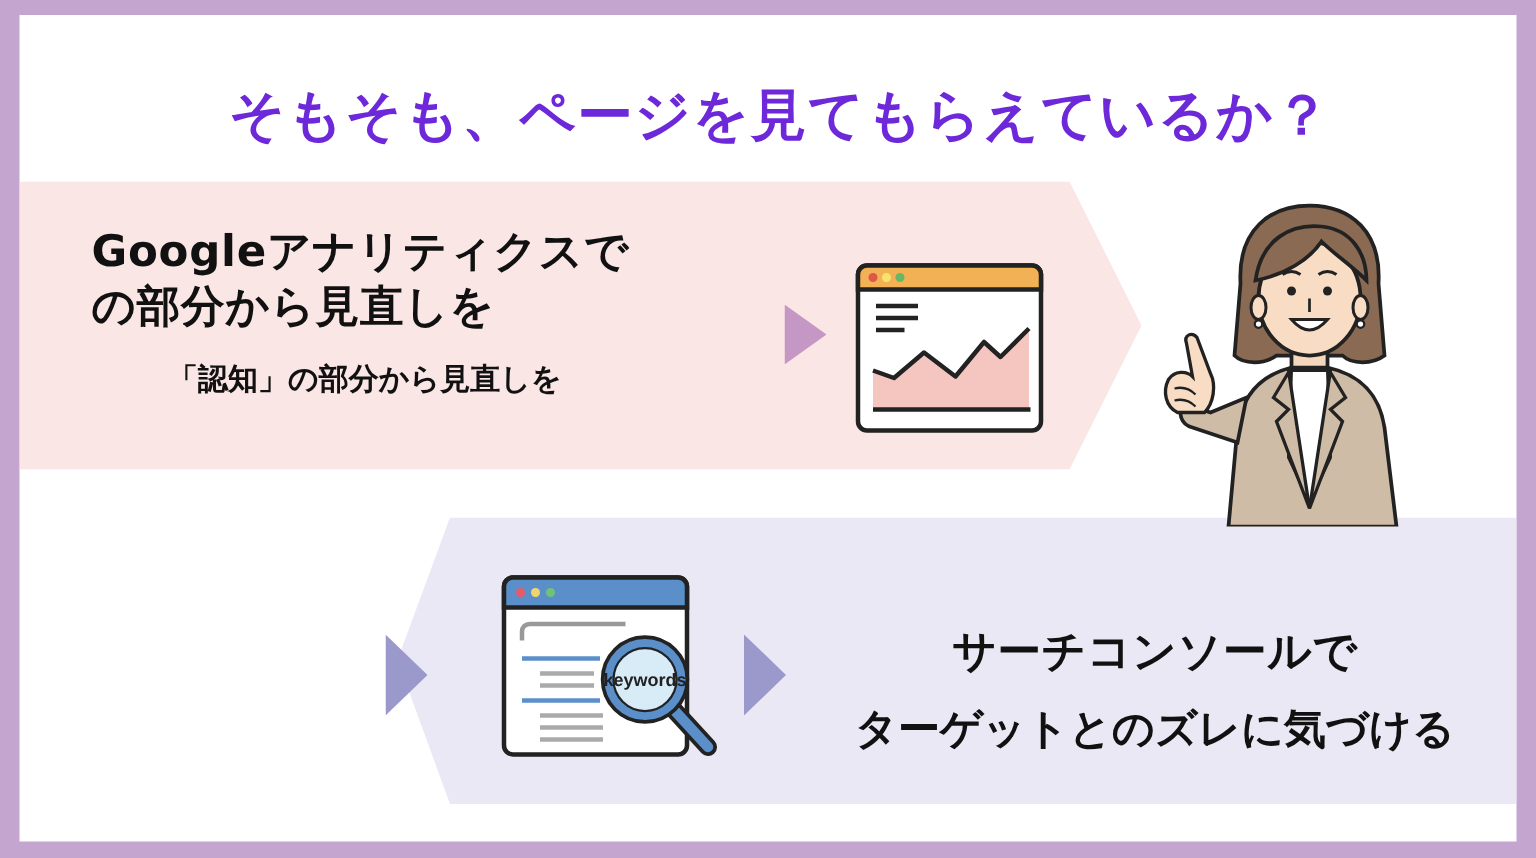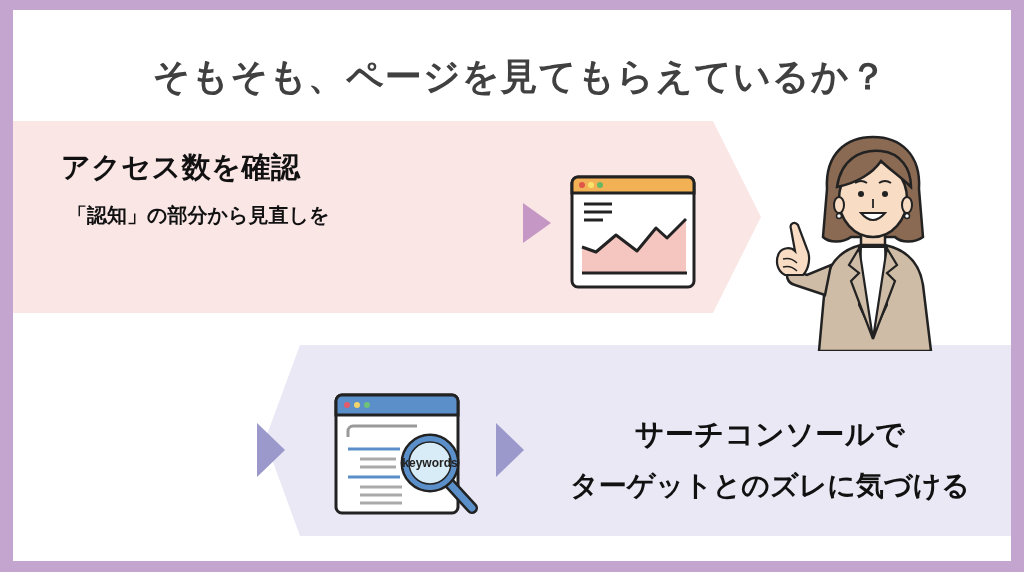--- a/index.html
+++ b/index.html
@@ -15,7 +15,7 @@
   }
   .title {
     position: absolute; left: 0; top: 42px; width: 100%;
-    text-align: center; font-size: 37px; font-weight: bold; color: #404040;
+    text-align: center; font-size: 37px; font-weight: bold; color: #6d28d9;
     letter-spacing: 1px; padding-left: 16px;
   }
   .band-pink {

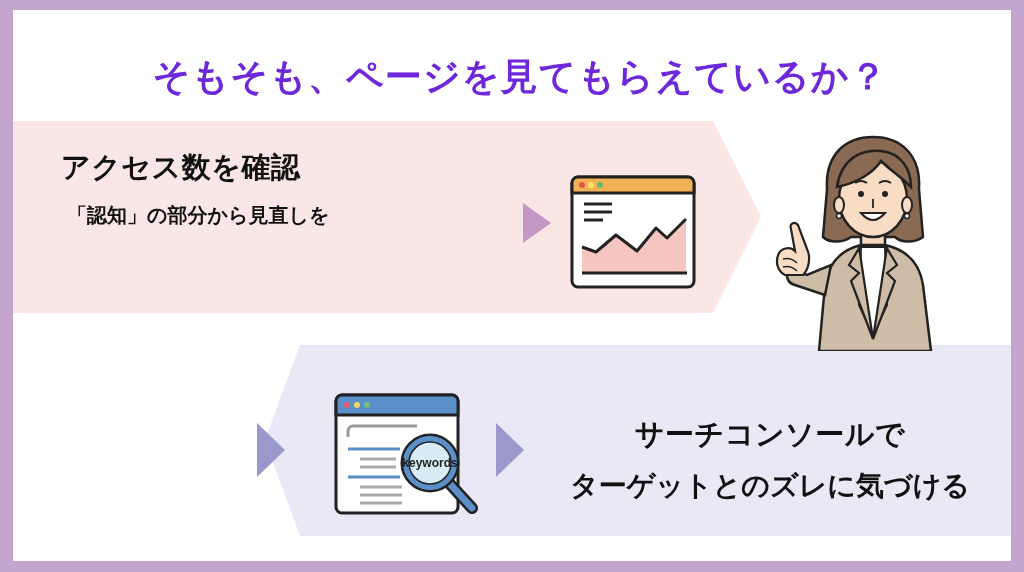--- a/index.html
+++ b/index.html
@@ -47,6 +47,7 @@
       <polygon points="0,0 700,0 748,96 700,192 0,192" fill="#fbe6e6"></polygon>
     </svg>
     <div class="pink-text">
+      <div class="h1">Googleアナリティクスで</div>
       <div class="h1">アクセス数を確認</div>
       <div class="sub">「認知」の部分から見直しを</div>
     </div>

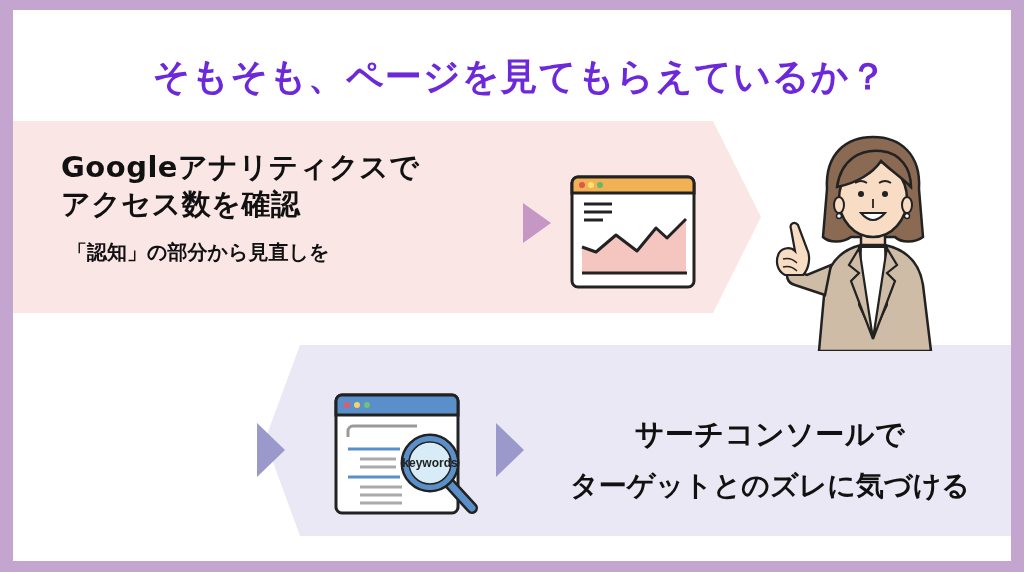--- a/index.html
+++ b/index.html
@@ -48,7 +48,7 @@
     </svg>
     <div class="pink-text">
       <div class="h1">Googleアナリティクスで</div>
-      <div class="h1">アクセス数を確認</div>
+      <div class="h1">の部分から見直しを</div>
       <div class="sub">「認知」の部分から見直しを</div>
     </div>
     <svg class="arrow" style="left:510px; top:82px;" width="28" height="40" viewBox="0 0 28 40">

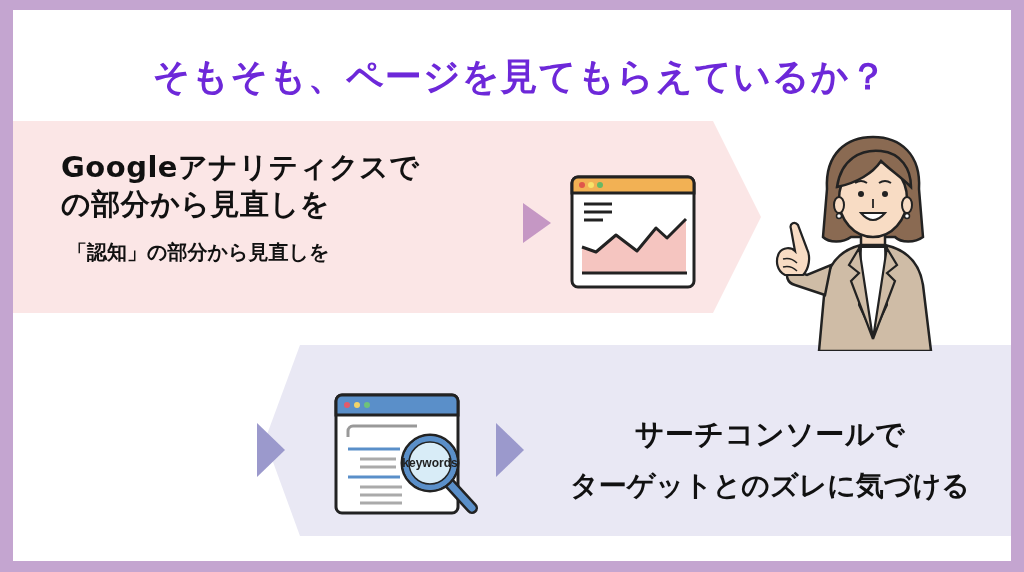--- a/index.html
+++ b/index.html
@@ -27,7 +27,7 @@
   .band svg.bg { position: absolute; left: 0; top: 0; }
   .pink-text { position: absolute; left: 48px; top: 28px; color: #111; }
   .pink-text .h1 { font-size: 29px; font-weight: bold; line-height: 37px; letter-spacing: 0.5px; }
-  .pink-text .sub { font-size: 20px; font-weight: bold; margin-top: 16px; margin-left: 6px; }
+  .pink-text .sub { font-size: 20px; font-weight: bold; margin-top: 16px; margin-left: 6px; text-align: center; }
   .lav-text { position: absolute; left: 295px; top: 30px; width: 420px; text-align: center; color: #111; }
   .lav-text .h1 { font-size: 29px; font-weight: bold; line-height: 38px; letter-spacing: 0.5px; margin-top: 40px; }
   .lav-text .sub { font-size: 28px; font-weight: bold; margin-top: 14px; }

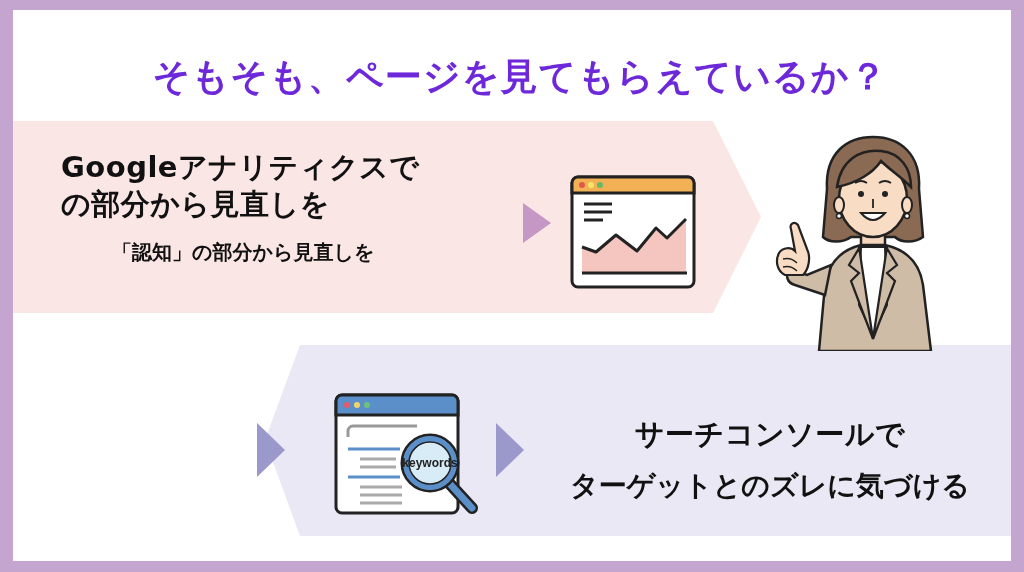--- a/index.html
+++ b/index.html
@@ -76,7 +76,7 @@
     <svg class="arrow" style="left:-8px; top:78px;" width="28" height="54" viewBox="0 0 28 54">
       <polygon points="0,0 28,27 0,54" fill="#9b99cc"></polygon>
     </svg>
-    <div class="icon-wrap" style="left:57px; top:42px;">
+    <div class="icon-wrap" style="left:57px; top:32px;">
       <svg width="160" height="130" viewBox="0 0 160 130">
         <rect x="14" y="8" width="122" height="118" rx="6" fill="#fff" stroke="#222" stroke-width="3"></rect>
         <path d="M14,14 a6,6 0 0 1 6,-6 h110 a6,6 0 0 1 6,6 v14 h-122 z" fill="#5a8fc9" stroke="#222" stroke-width="3"></path>

